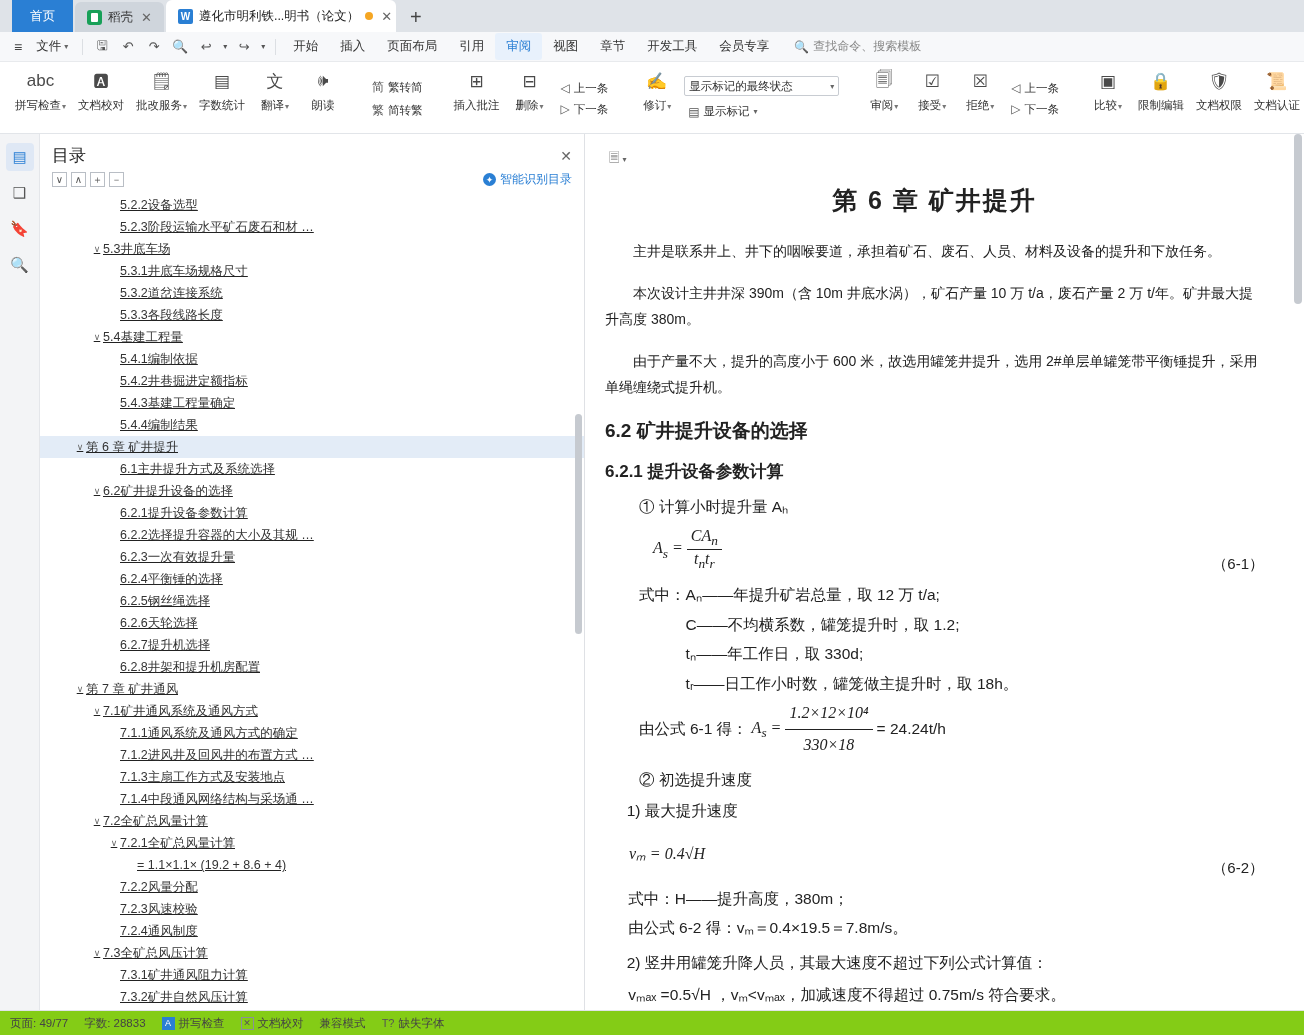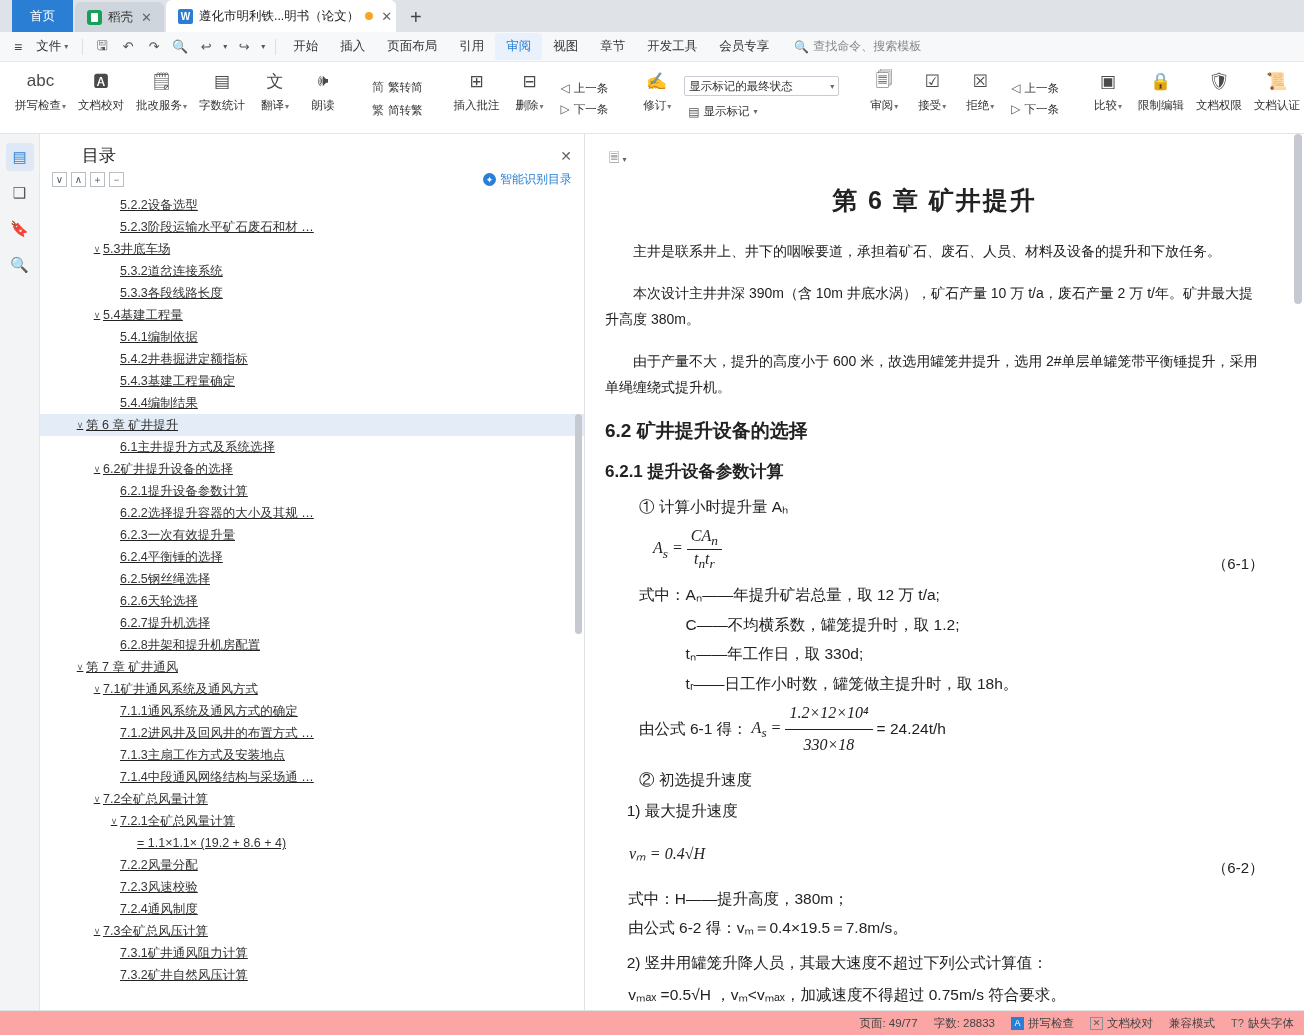--- a/index.html
+++ b/index.html
@@ -87,7 +87,7 @@
   
   .outline { width:545px; border-right:1px solid #dfe1e5; display:flex; flex-direction:column; background:#fff; position:relative;}
   .outline-head { padding:10px 12px 2px 12px; display:flex; align-items:center; justify-content:space-between;}
-  .outline-title { font-size:17px; color:#222;margin-left:30px; }
+  .outline-title { font-size:17px; color:#222; }
   .outline-close { color:#666; font-size:14px;}
   .outline-tools { display:flex;align-items:center;justify-content:space-between; padding:2px 12px 6px 12px;}
   .otool { display:flex; gap:4px; }

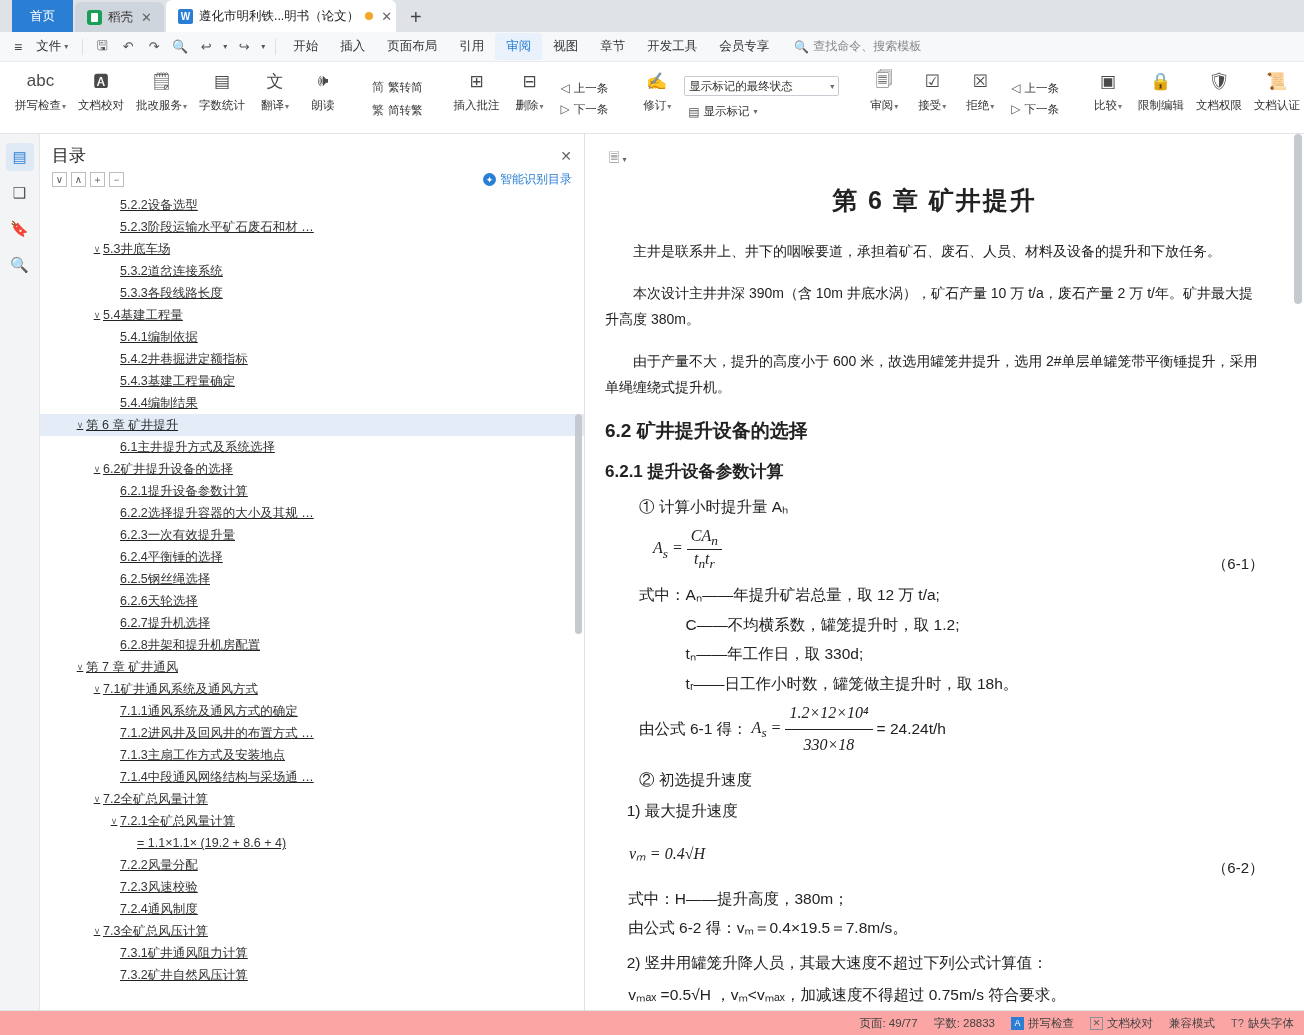--- a/index.html
+++ b/index.html
@@ -359,6 +359,11 @@
         <div class="oitem">
           <span style="width: 68px; flex: 0 0 auto;"></span>
           <span class="car"></span>
+          <span class="txt">5.3.1井底车场规格尺寸</span>
+        </div>
+        <div class="oitem">
+          <span style="width: 68px; flex: 0 0 auto;"></span>
+          <span class="car"></span>
           <span class="txt">5.3.2道岔连接系统</span>
         </div>
         <div class="oitem">

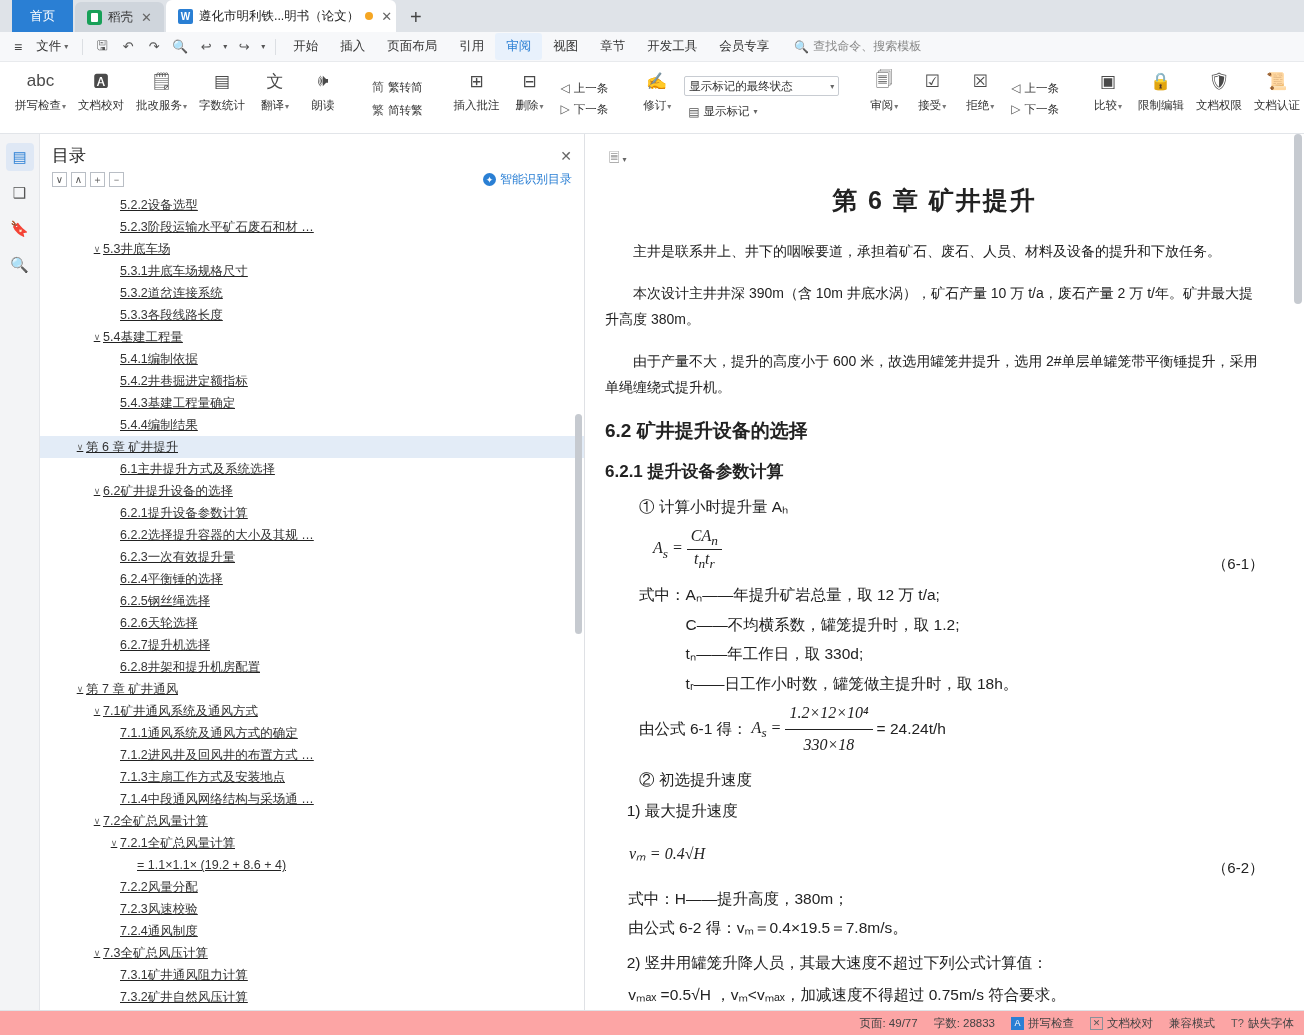--- a/index.html
+++ b/index.html
@@ -123,8 +123,8 @@
 
   
   .status {
-    height:25px; background:#fca5a5; border-top:1px solid #e0e3e7;
-    display:flex; align-items:center; gap:16px; padding:0 10px; font-size:11.5px; color:#444;justify-content:flex-end;
+    height:25px; background:#84cc16; border-top:1px solid #e0e3e7;
+    display:flex; align-items:center; gap:16px; padding:0 10px; font-size:11.5px; color:#444;
   }
   .status .chip { display:flex; align-items:center; gap:4px;}
   .status .sq { width:13px;height:13px;border:1px solid #8a9099; display:flex;align-items:center;justify-content:center;font-size:9px;color:#555;}

